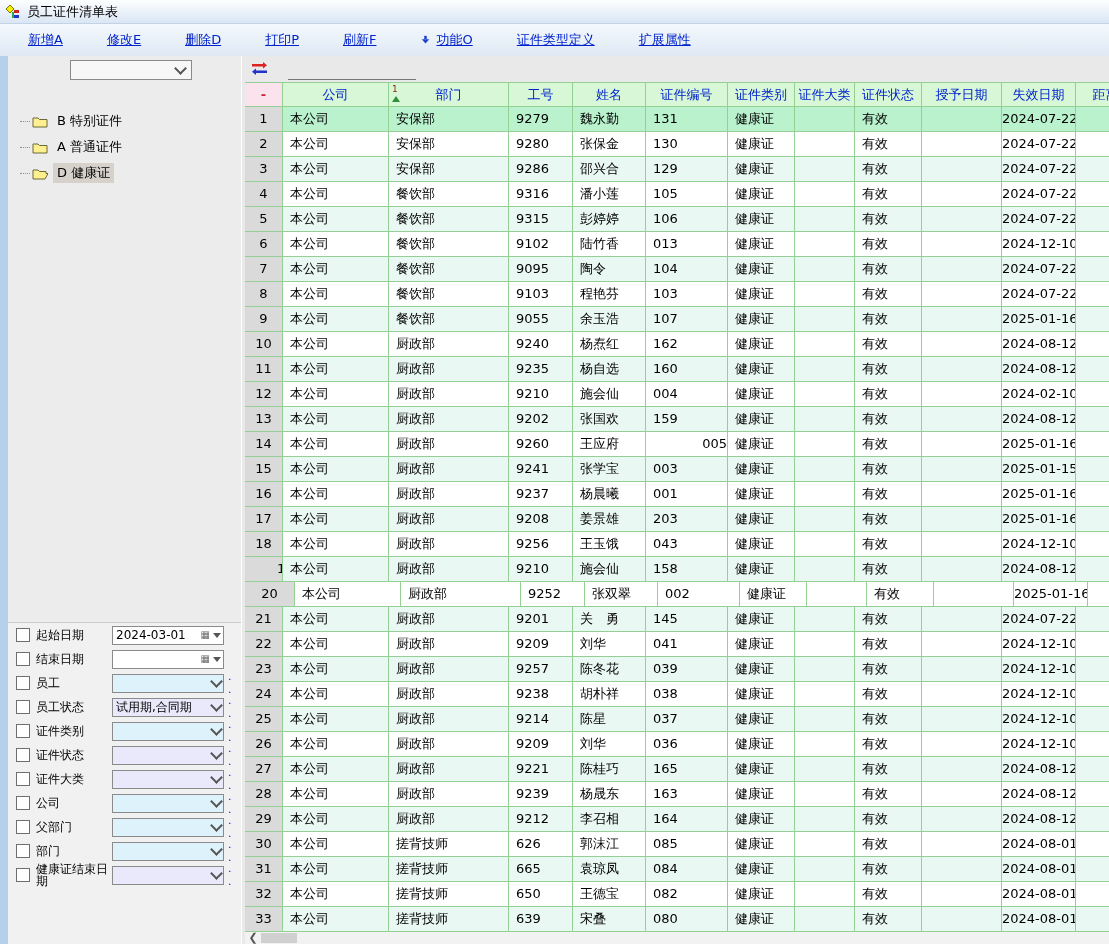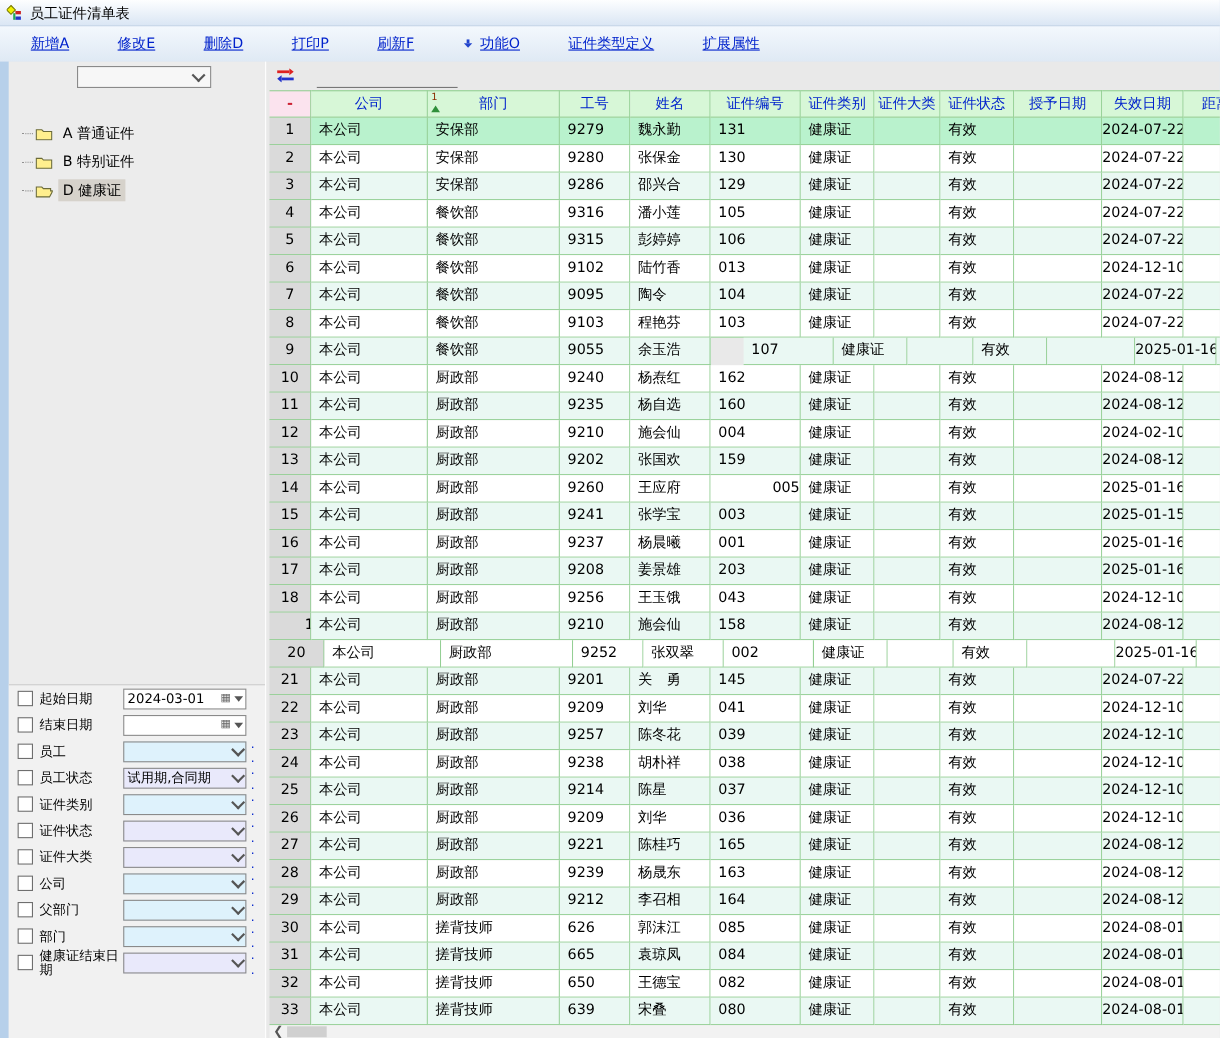--- a/index.html
+++ b/index.html
@@ -175,14 +175,14 @@
           <svg width="16" height="13" viewBox="0 0 16 13">
             <path d="M1,3 h5 l1.5,1.5 H15 V12 H1 Z" fill="#ffef8e" stroke="#6b6b3a" stroke-width="1"></path>
           </svg>
-          <span class="tree-label">A 普通证件</span>
+          <span class="tree-label">B 特别证件</span>
         </div>
         <div class="tree-item">
           <span class="tree-dots"></span>
           <svg width="16" height="13" viewBox="0 0 16 13">
             <path d="M1,3 h5 l1.5,1.5 H15 V12 H1 Z" fill="#ffef8e" stroke="#6b6b3a" stroke-width="1"></path>
           </svg>
-          <span class="tree-label">B 特别证件</span>
+          <span class="tree-label">A 普通证件</span>
         </div>
         <div class="tree-item sel">
           <span class="tree-dots"></span>

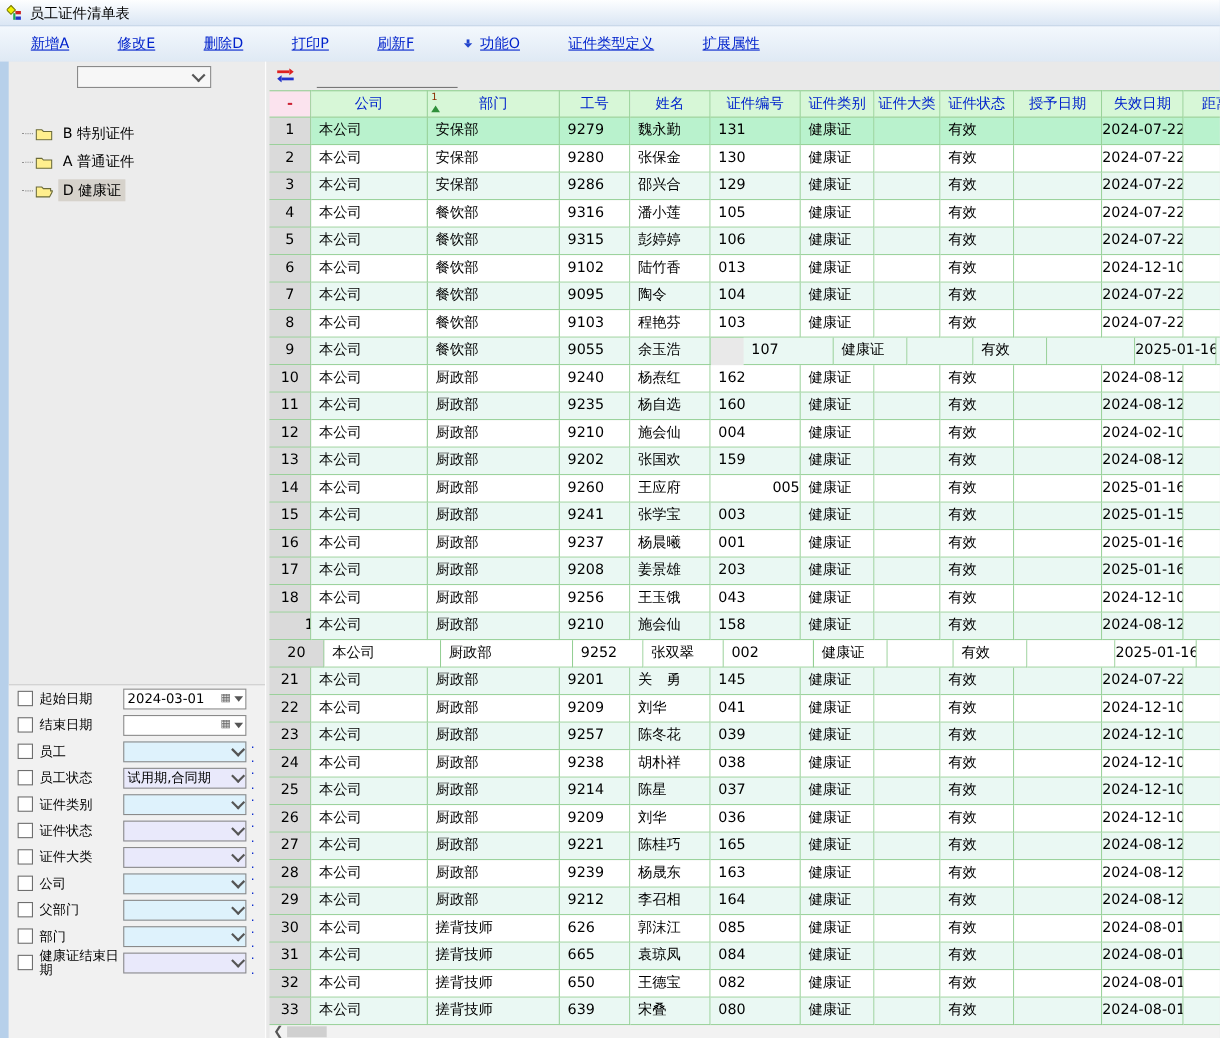--- a/index.html
+++ b/index.html
@@ -465,7 +465,7 @@
           <div class="gcell l" style="width: 120px;">餐饮部</div>
           <div class="gcell l" style="width: 64px;">9055</div>
           <div class="gcell l" style="width: 73px;">余玉浩</div>
-          <div class="gcell l" style="width: 82px; margin-left: 30px;">107</div>
+          <div class="gcell l" style="width: 82px;">107</div>
           <div class="gcell l" style="width: 67px;">健康证</div>
           <div class="gcell l" style="width: 60px;"></div>
           <div class="gcell l" style="width: 67px;">有效</div>

